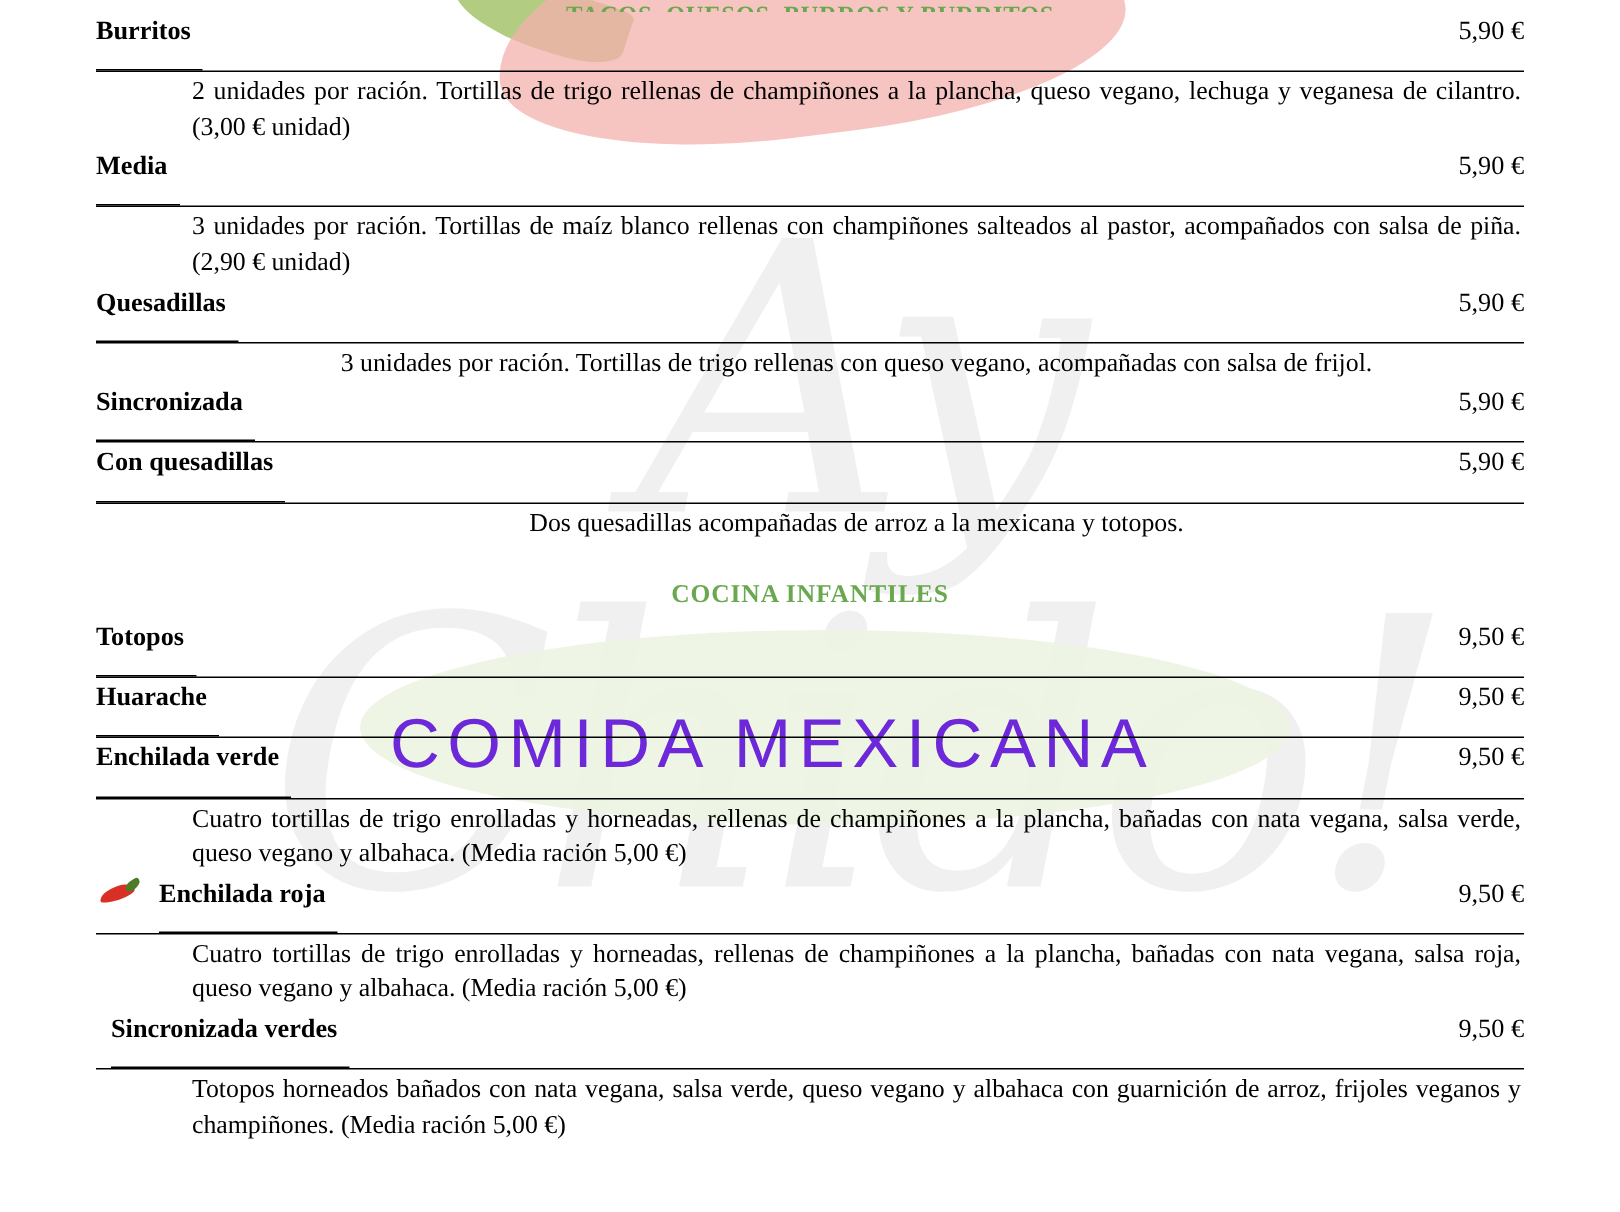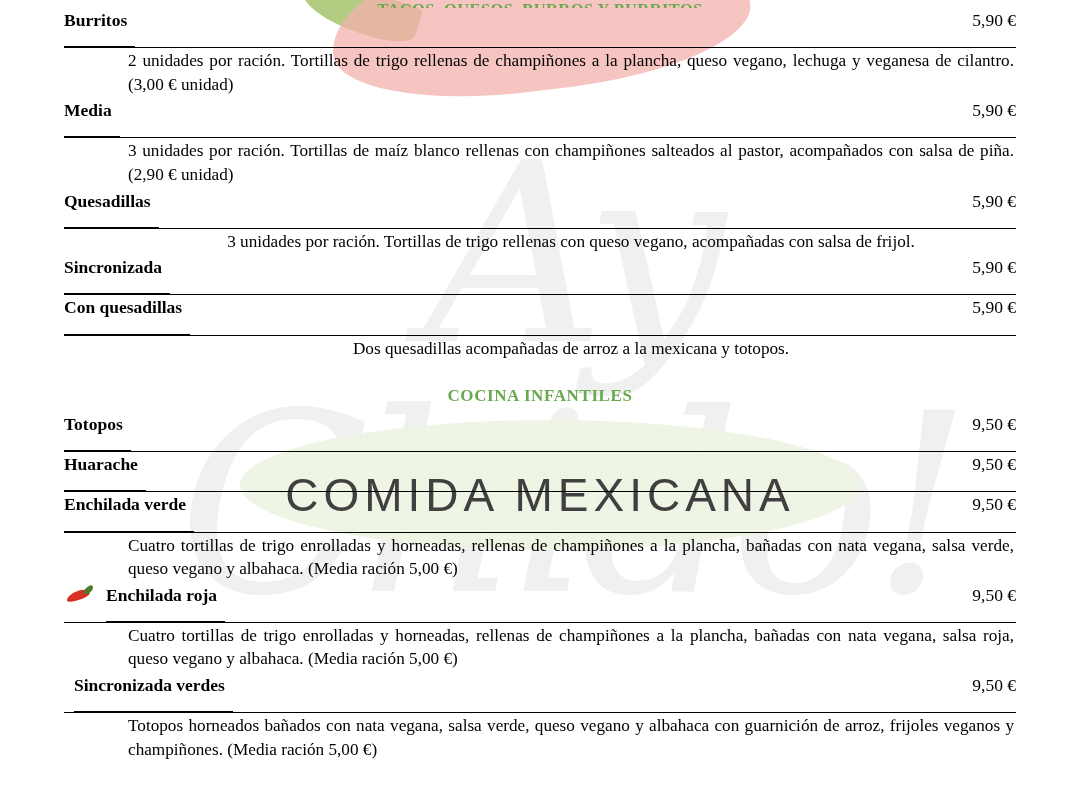--- a/index.html
+++ b/index.html
@@ -86,11 +86,11 @@
     left: 260px;
     top: 468px;
     width: 560px;
-    text-align: center;
+    text-align: left;
     font-family: "Liberation Sans", sans-serif;
     font-size: 46px;
     letter-spacing: 5px;
-    color: #404040;
+    color: #6d28d9;
     user-select: none;
   }
 

